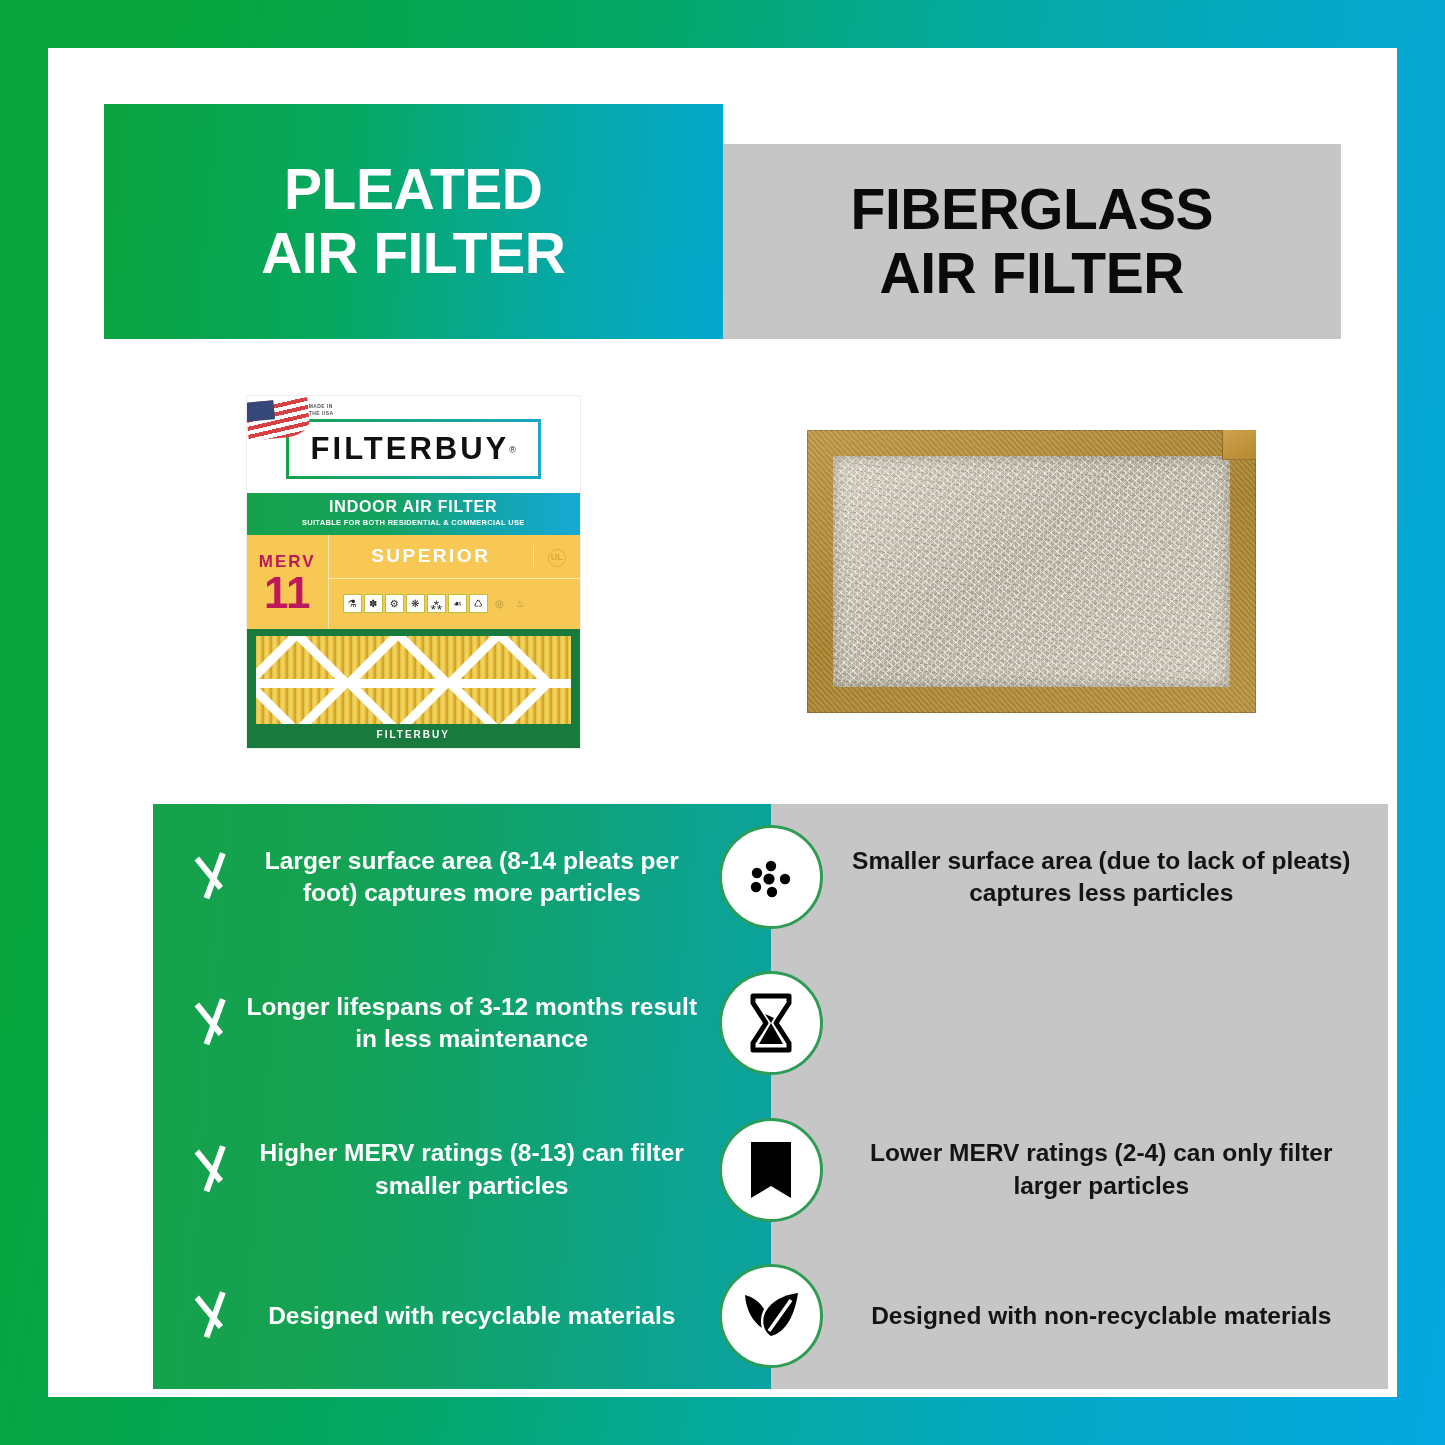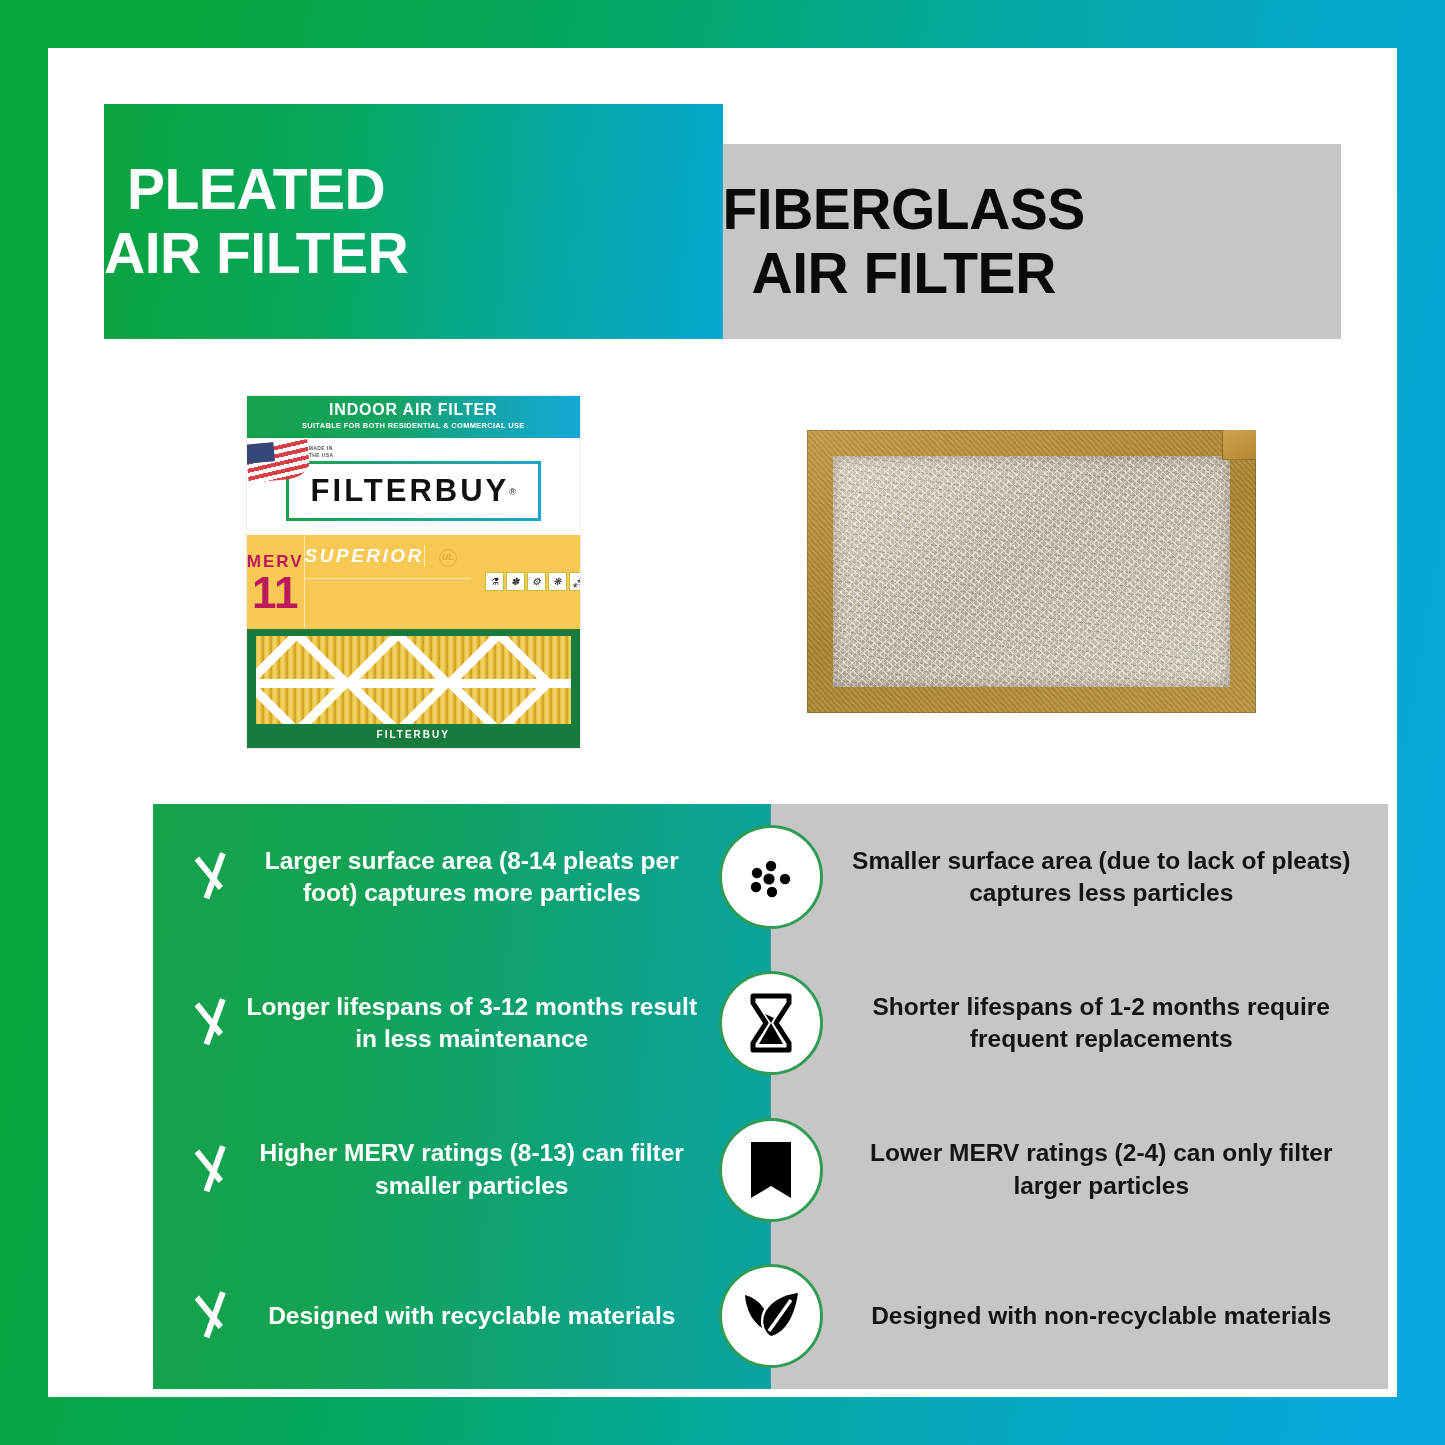--- a/index.html
+++ b/index.html
@@ -42,6 +42,7 @@
     flex: 0 0 50%;
     display: flex;
     align-items: center;
+    justify-content: center;
     text-align: center;
   }
   #hdr-left {

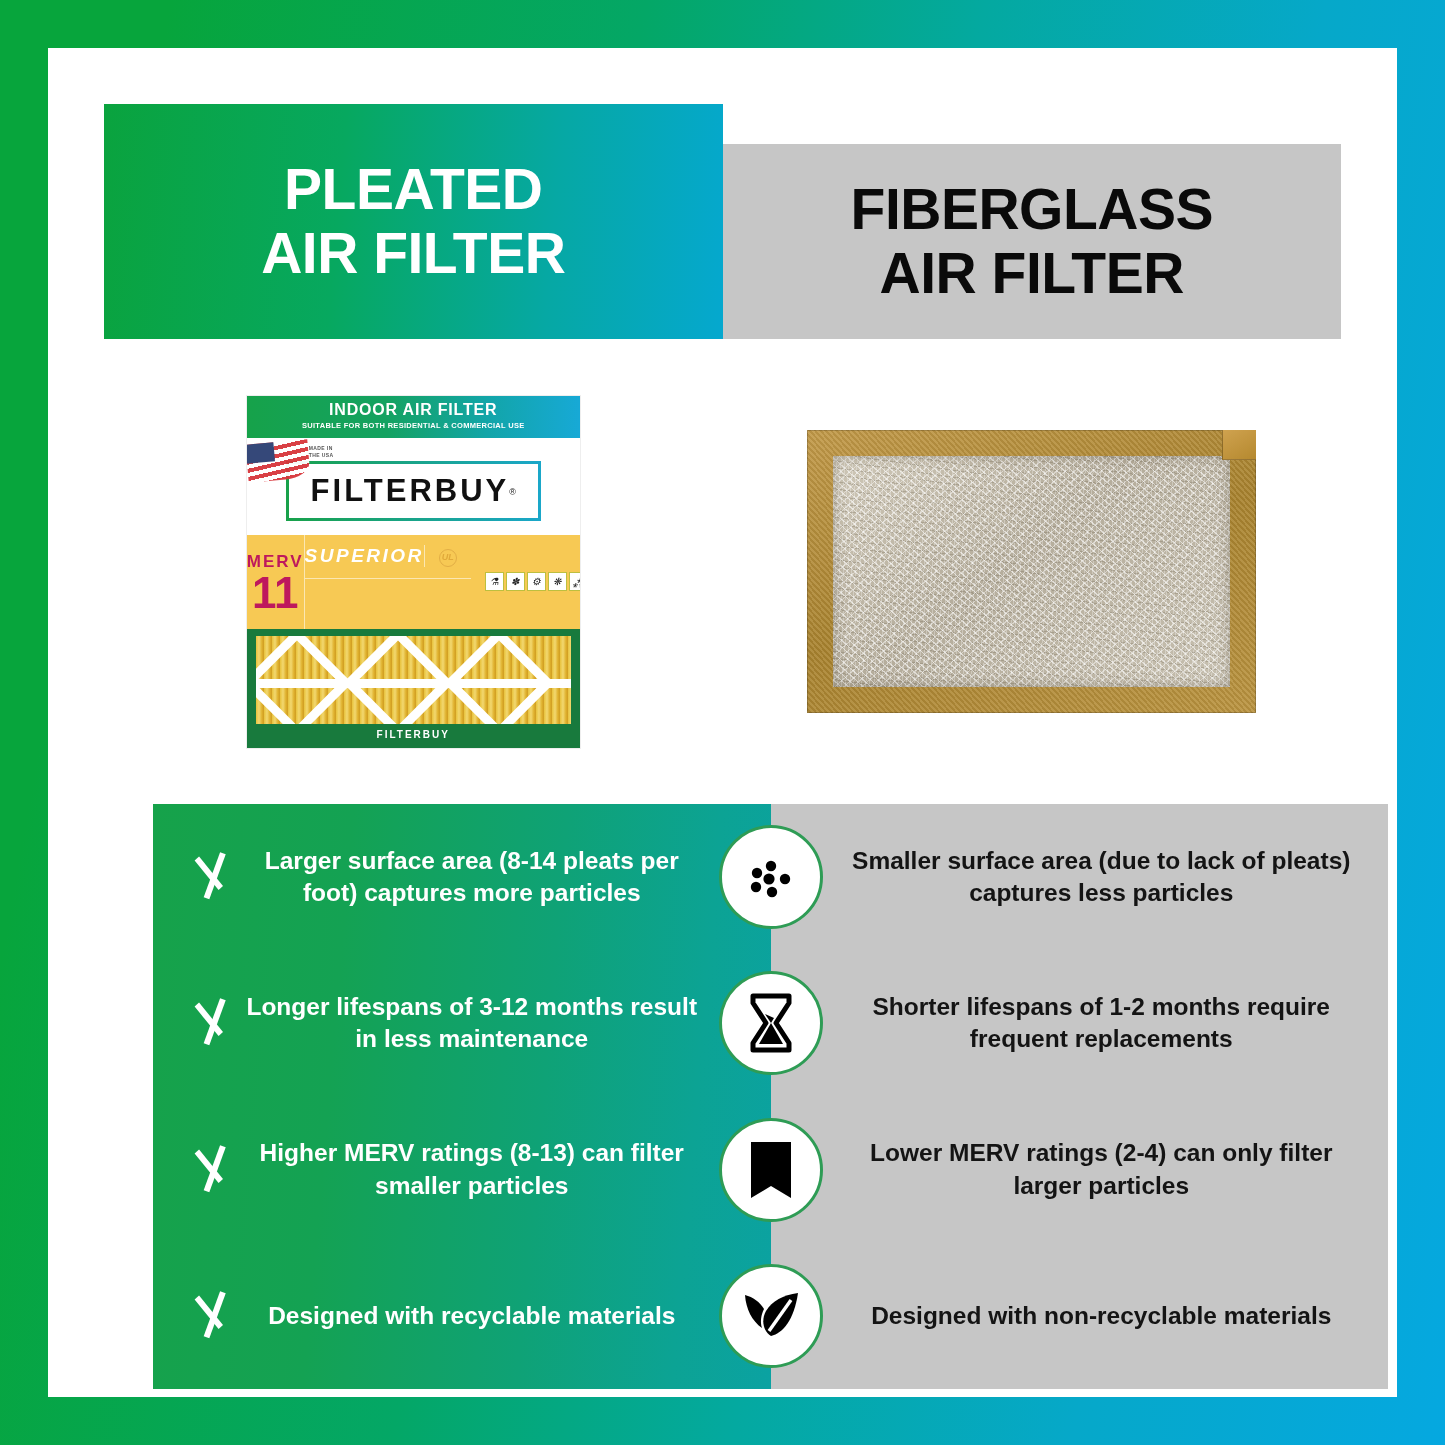--- a/index.html
+++ b/index.html
@@ -420,11 +420,6 @@
       <div class="prod-cell">
         <div id="filter-box">
 
-          <div id="box-band">
-            <div id="band-title">INDOOR AIR FILTER</div>
-            <div id="band-sub">SUITABLE FOR BOTH RESIDENTIAL &amp; COMMERCIAL USE</div>
-          </div>
-
           <div id="box-top">
             <div id="usa-flag"></div>
             <div id="made-in">MADE IN
@@ -432,6 +427,11 @@
             <div id="brand-plate">
               <span id="brand-name">FILTERBUY</span><span id="brand-reg">®</span>
             </div>
+          </div>
+
+          <div id="box-band">
+            <div id="band-title">INDOOR AIR FILTER</div>
+            <div id="band-sub">SUITABLE FOR BOTH RESIDENTIAL &amp; COMMERCIAL USE</div>
           </div>
 
           <div id="box-merv">

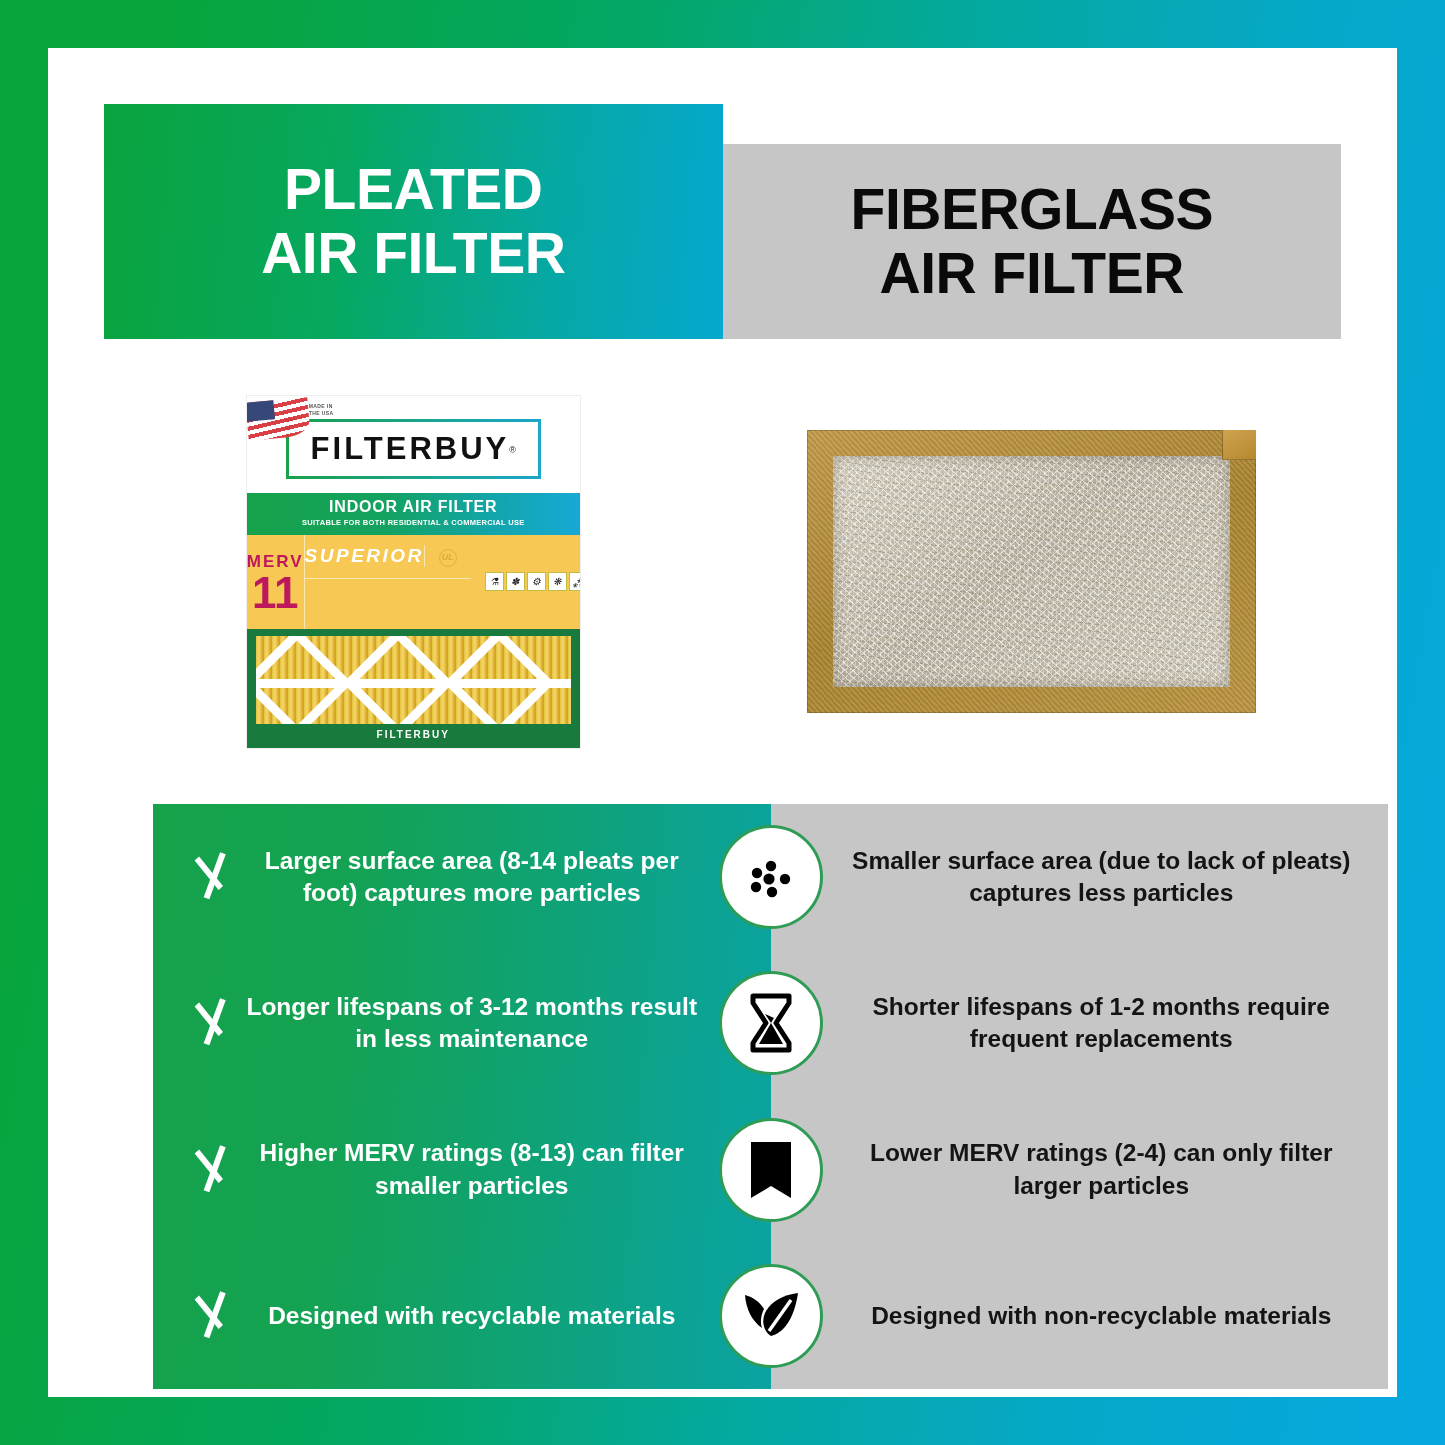--- a/index.html
+++ b/index.html
@@ -175,7 +175,7 @@
   }
   #merv-label { font-size: 17px; font-weight: bold; letter-spacing: 2px; }
   #merv-value { font-size: 44px; font-weight: bold; line-height: .95; }
-  #merv-right { flex: 1; display: flex; flex-direction: row; font-style: italic; }
+  #merv-right { flex: 1; display: flex; flex-direction: column; }
   #sup-row {
     height: 44px;
     display: flex;

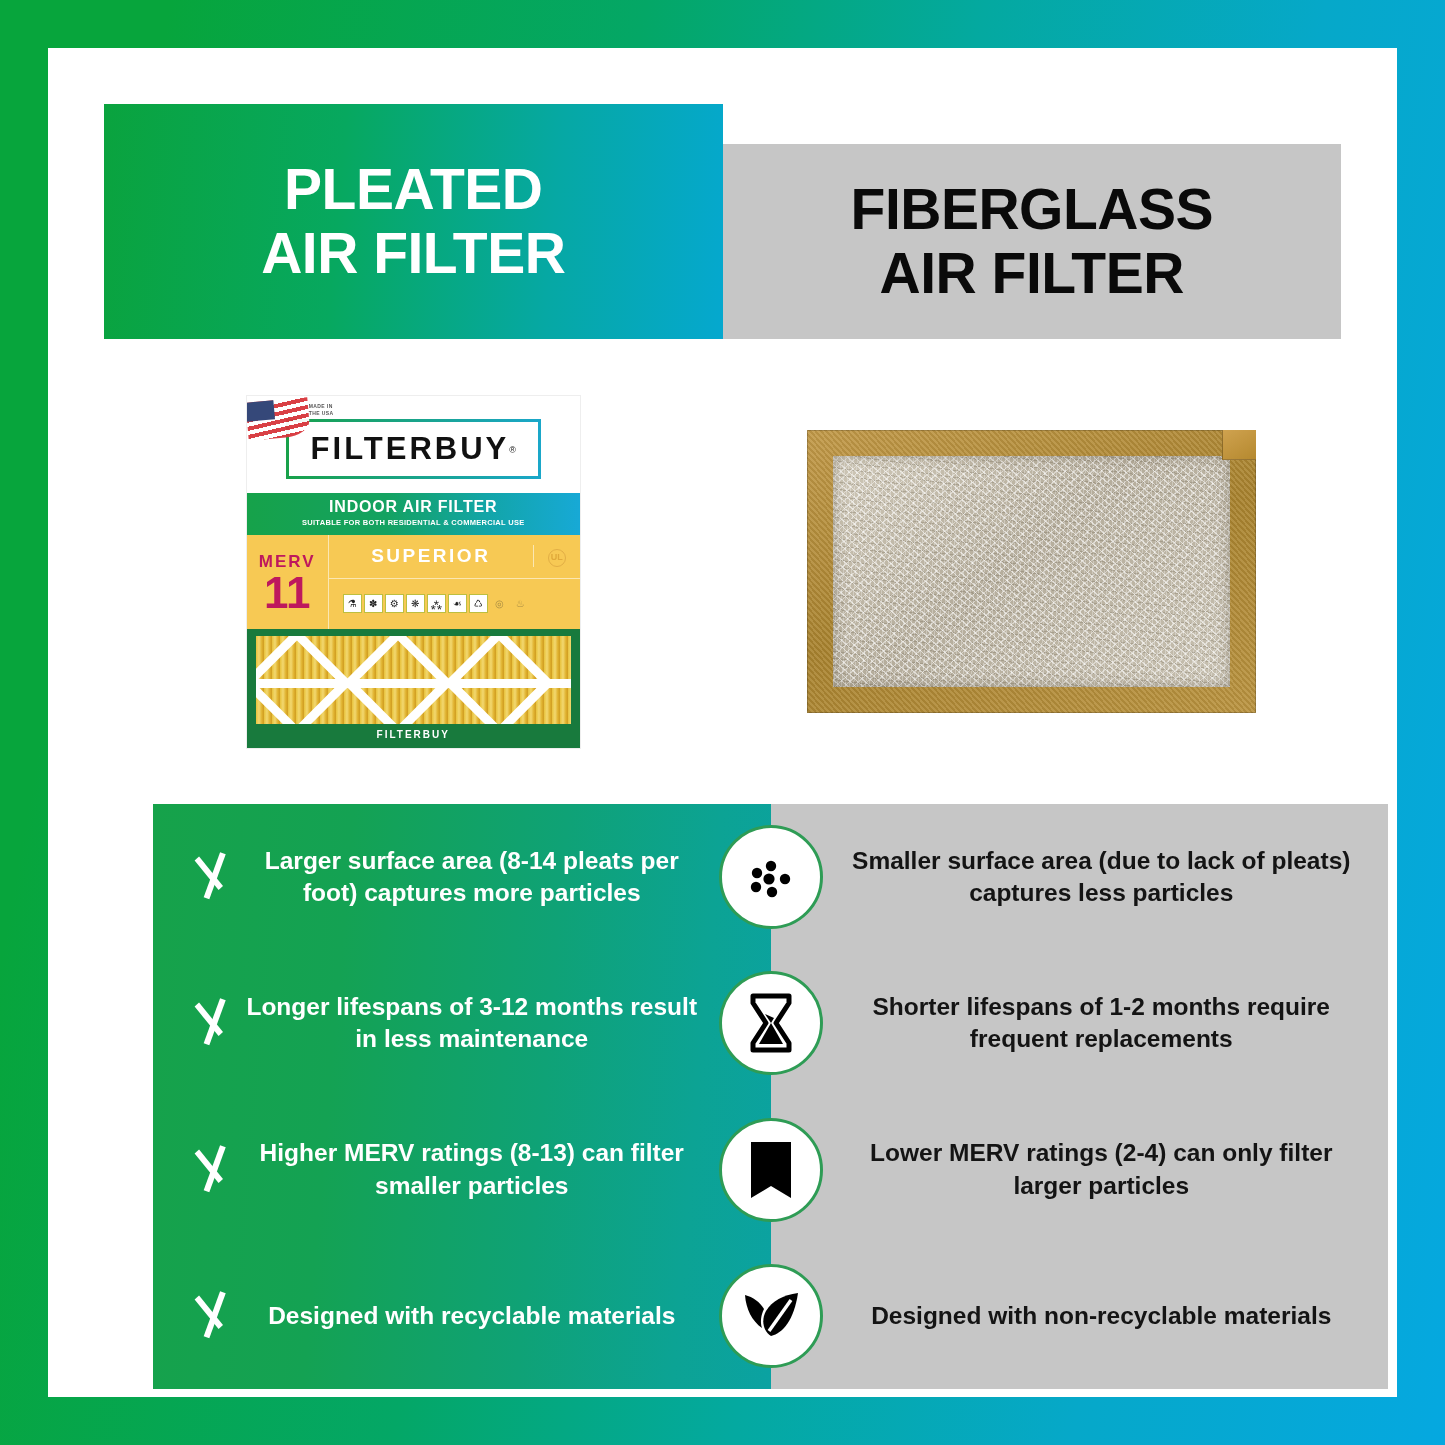--- a/index.html
+++ b/index.html
@@ -520,9 +520,6 @@
               <path d="M28 31 L22 22 L31 26 Z" fill="#000"></path>
             </svg>
           </div>
-          <div class="cell-right">
-            <div class="txt-right">Shorter lifespans of 1-2 months require frequent replacements</div>
-          </div>
         </div>
 
         <div class="row">

